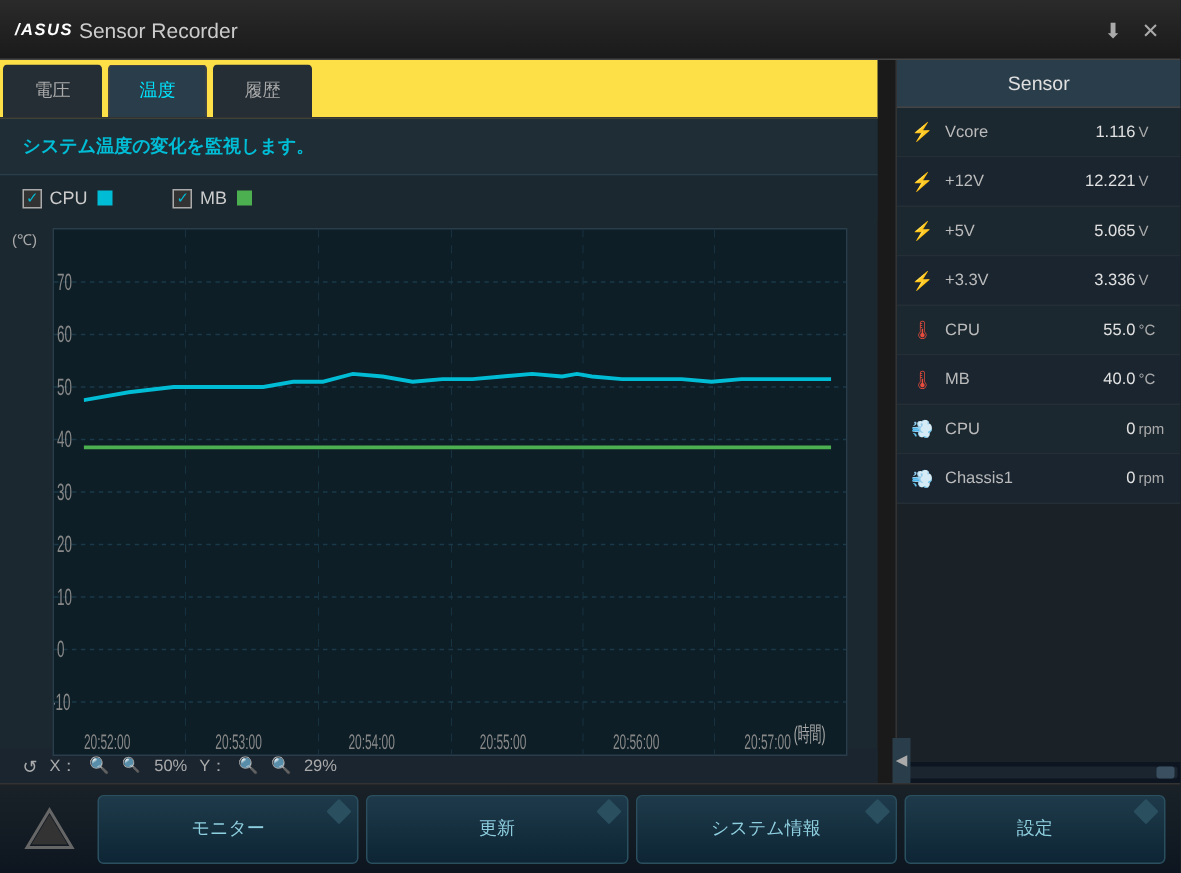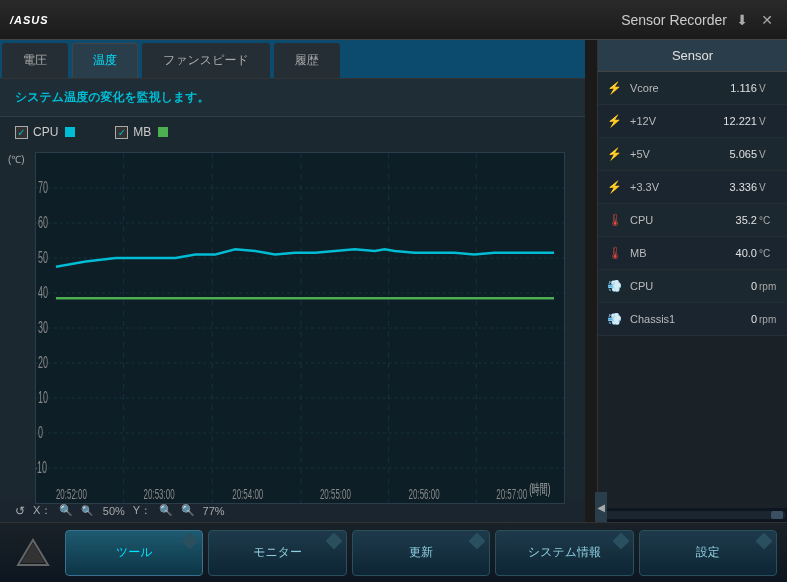--- a/index.html
+++ b/index.html
@@ -34,7 +34,6 @@
       color: #ccc;
       font-size: 14px;
       flex: 1;
-      text-align: right;
     }
     .title-btn {
       width: 20px;

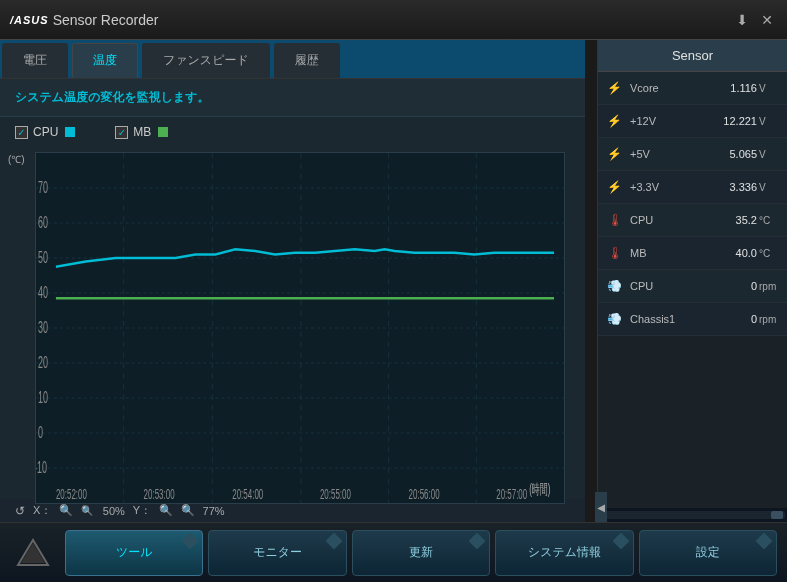--- a/index.html
+++ b/index.html
@@ -65,7 +65,7 @@
     
     #tabs {
       display: flex;
-      background: #0c4a6e;
+      background: #fde047;
       border-bottom: 1px solid #333;
     }
     .tab {

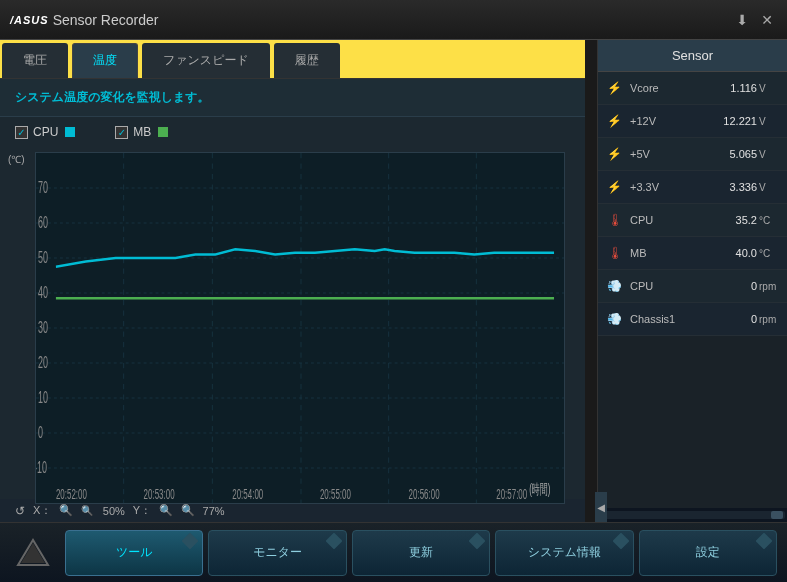--- a/index.html
+++ b/index.html
@@ -309,7 +309,6 @@
     <div id="tabs">
       <div class="tab">電圧</div>
       <div class="tab active">温度</div>
-      <div class="tab">ファンスピード</div>
       <div class="tab">履歴</div>
     </div>
 

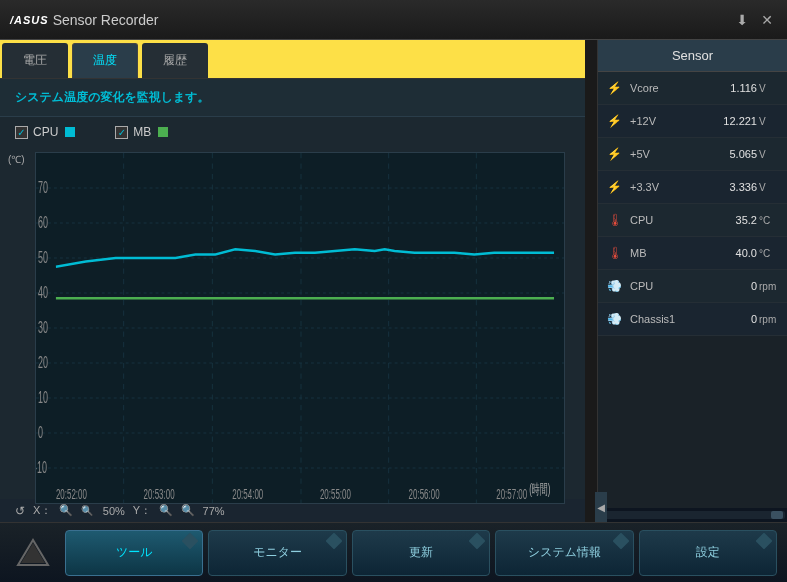--- a/index.html
+++ b/index.html
@@ -421,7 +421,7 @@
       <div class="sensor-row">
         <div class="sensor-icon" style="color:#e74c3c;">🌡</div>
         <span class="sensor-name">CPU</span>
-        <span class="sensor-value">35.2</span>
+        <span class="sensor-value">55.0</span>
         <span class="sensor-unit">°C</span>
       </div>
       <div class="sensor-row">

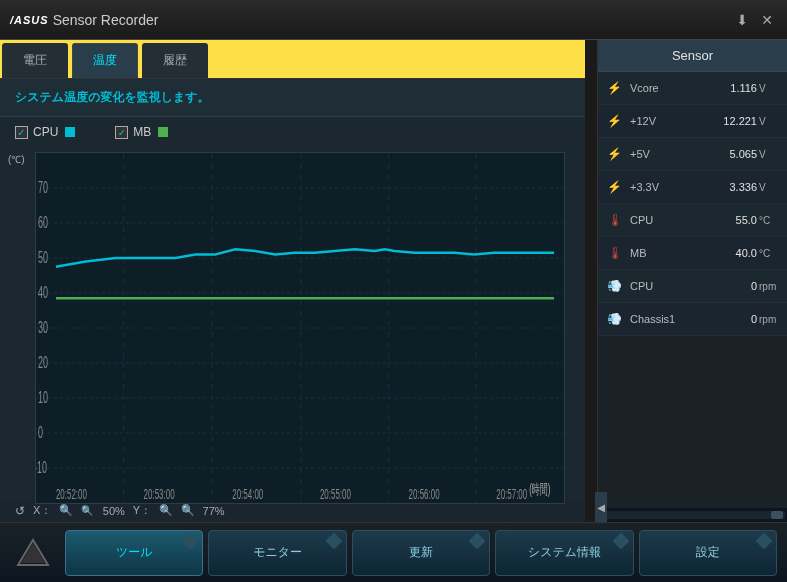--- a/index.html
+++ b/index.html
@@ -383,7 +383,7 @@
       <span>Y：</span>
       <span class="zoom-ctrl" style="font-size:11px;">🔍</span>
       <span class="zoom-ctrl" style="font-size:11px;">🔍</span>
-      <span>77%</span>
+      <span>29%</span>
     </div>
 
   </div>

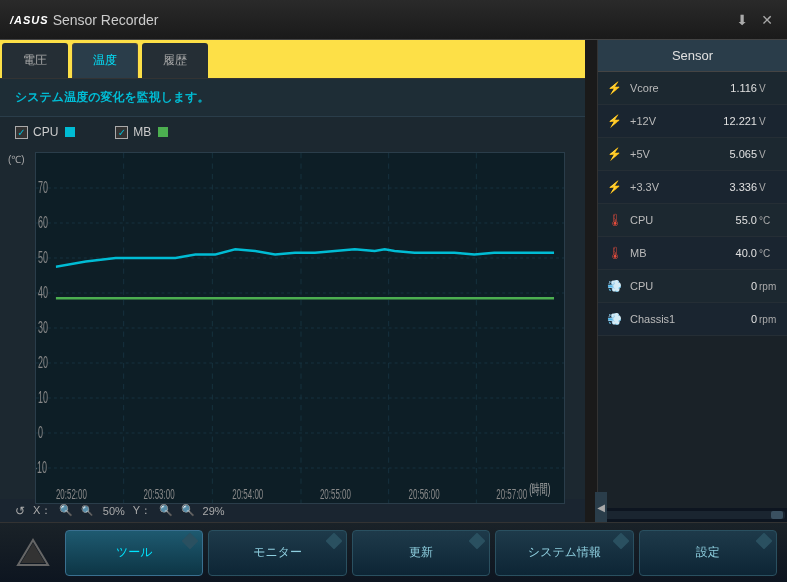--- a/index.html
+++ b/index.html
@@ -461,10 +461,6 @@
       <polygon points="8,28 20,8 32,28" fill="#333"></polygon>
     </svg>
   </div>
-  <div class="nav-btn active">
-    <div class="nav-btn-icon"></div>
-    <span>ツール</span>
-  </div>
   <div class="nav-btn">
     <div class="nav-btn-icon"></div>
     <span>モニター</span>

